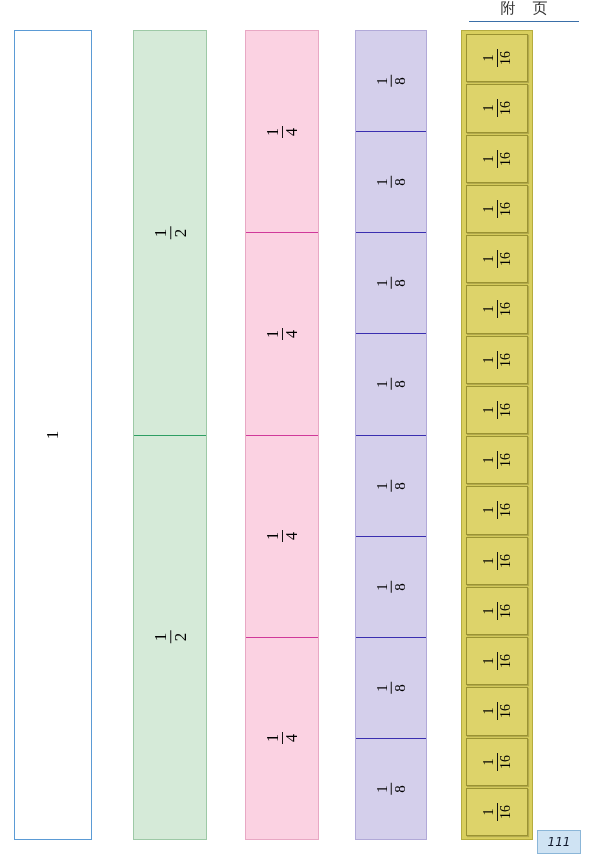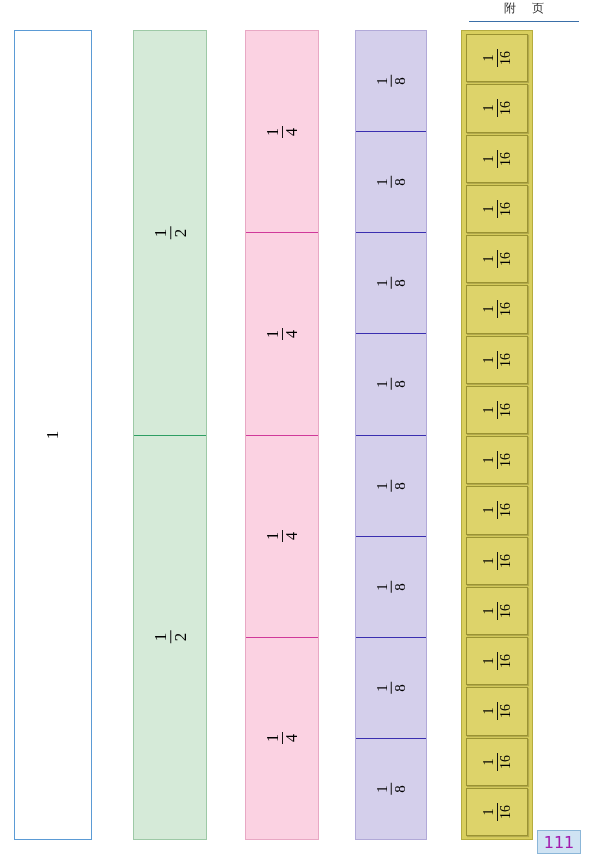--- a/index.html
+++ b/index.html
@@ -30,7 +30,7 @@
   }
   #header .hdr-text {
     font-family: "DejaVu Sans", sans-serif;
-    font-size: 12px;
+    font-size: 15px;
     color: #333;
     letter-spacing: 6px;
     padding-left: 6px;

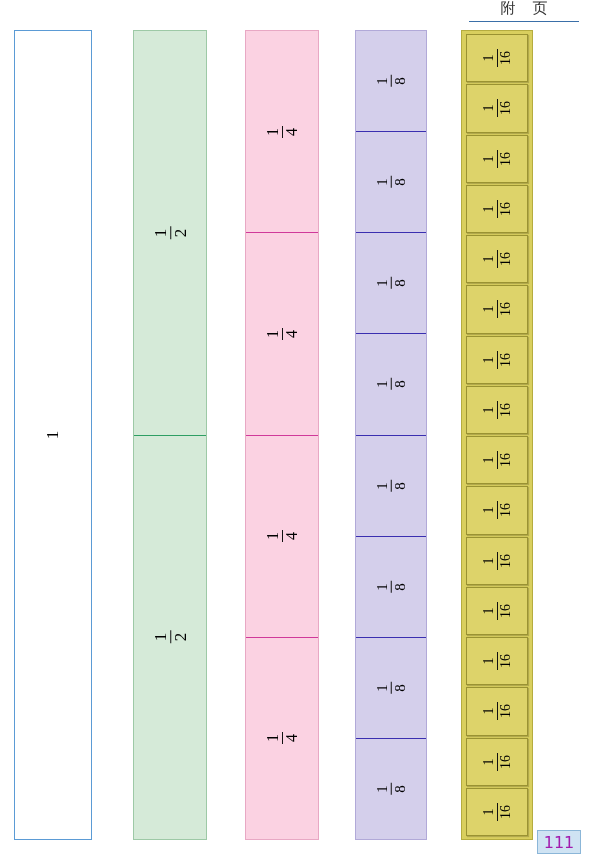--- a/index.html
+++ b/index.html
@@ -151,8 +151,9 @@
     align-items: center;
     justify-content: center;
     font-family: "DejaVu Sans", sans-serif;
-    font-size: 16px;
-    color: #a21caf;
+    font-size: 12px;
+    color: #0f172a;
+    font-style: italic;
   }
 </style>
 </head>

